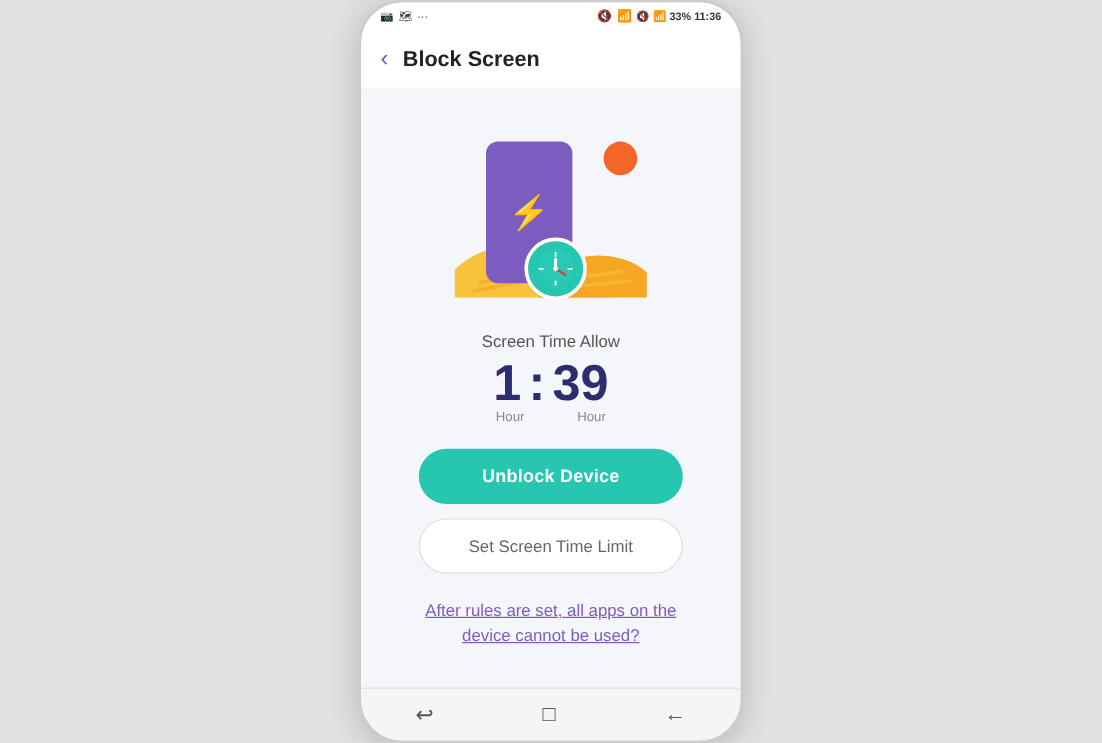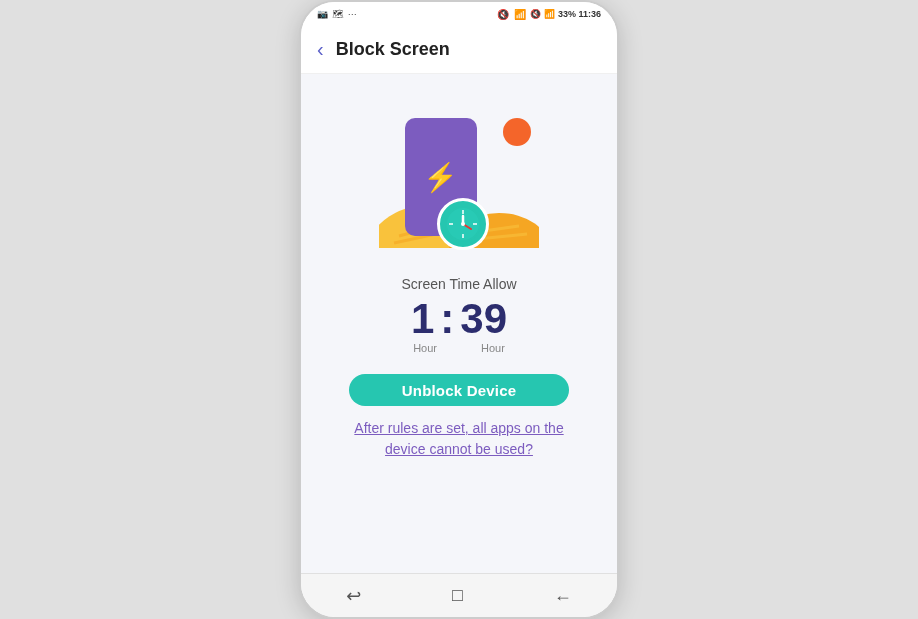--- a/index.html
+++ b/index.html
@@ -200,7 +200,7 @@
     
     .btn-unblock {
       width: 220px;
-      height: 32px;
+      height: 46px;
       background: #26c6b0;
       border: none;
       border-radius: 23px;

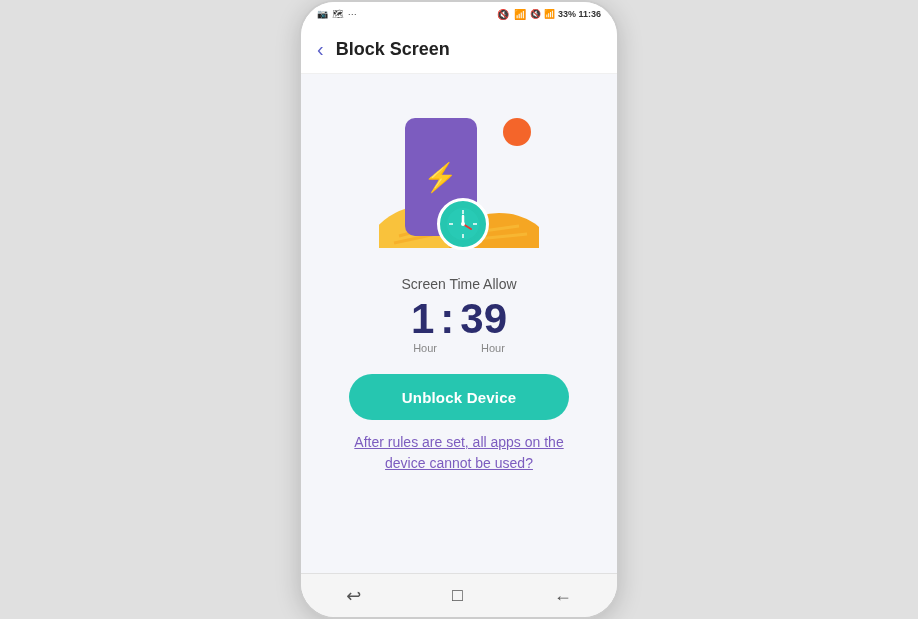--- a/index.html
+++ b/index.html
@@ -341,6 +341,7 @@
 
     <button class="btn-unblock">Unblock Device</button>
 
+    <button class="btn-set-limit">Set Screen Time Limit</button>
 
     <span class="footer-link">After rules are set, all apps on the device cannot be used?</span>
 

